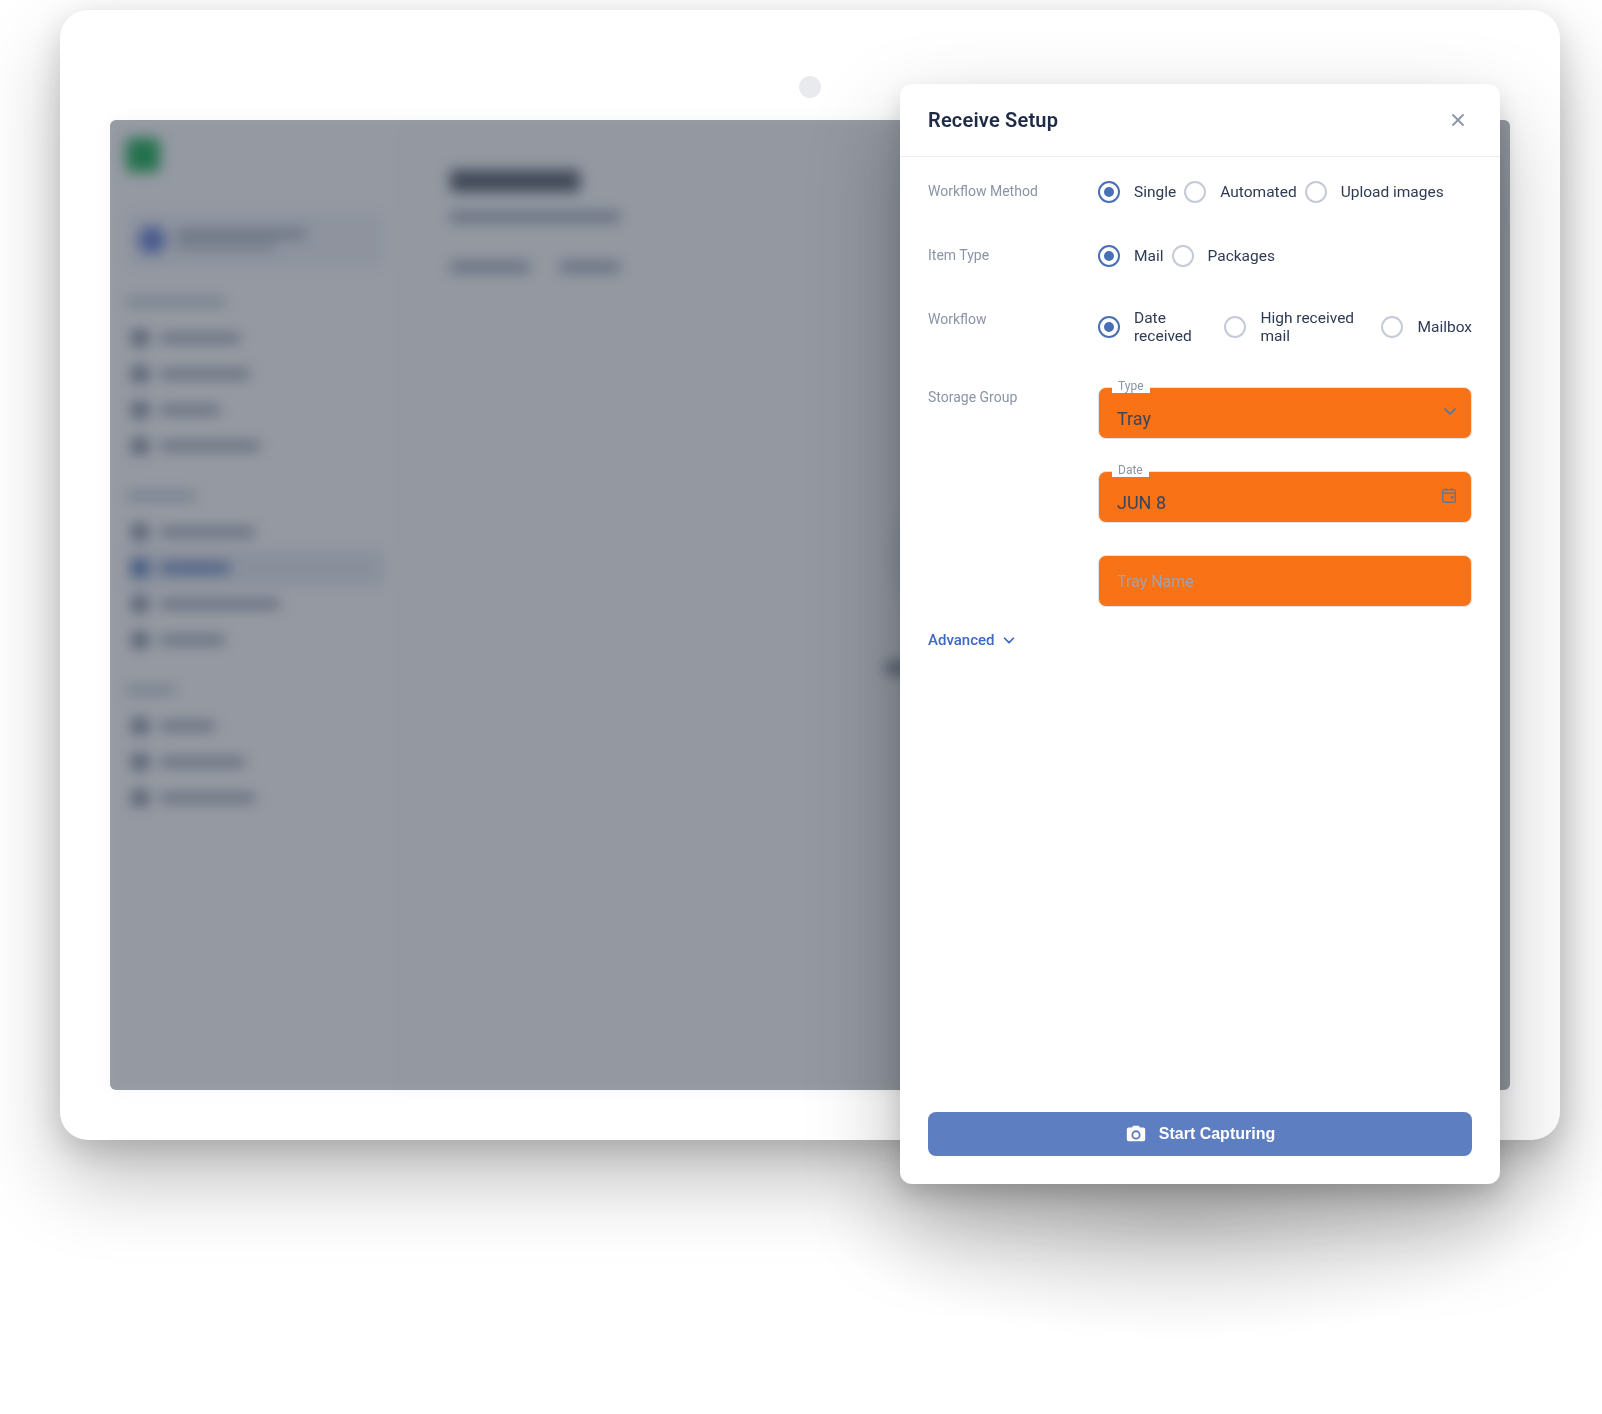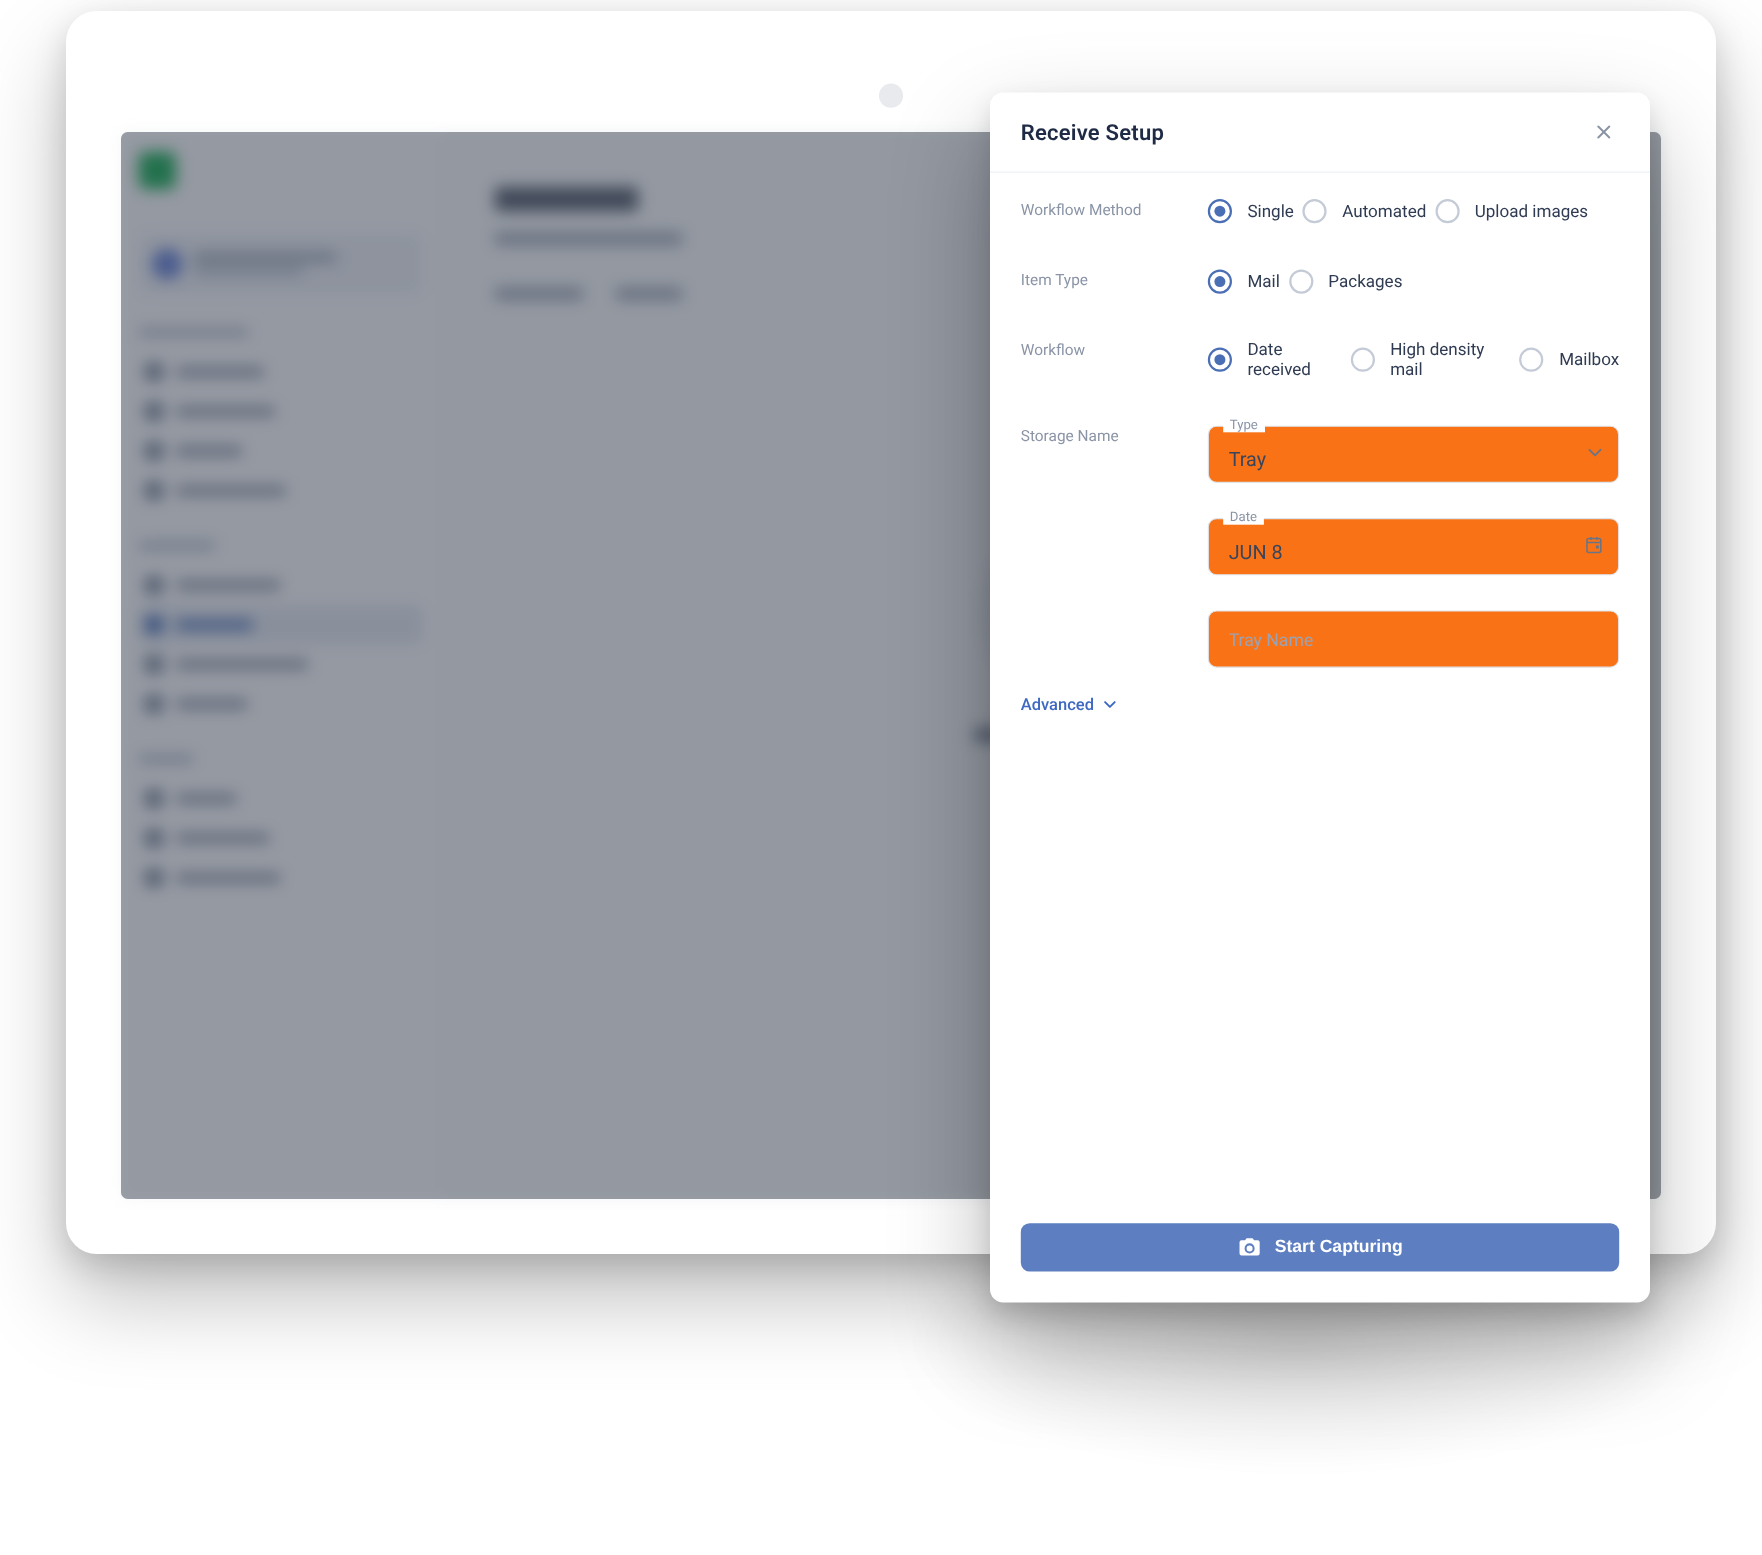--- a/index.html
+++ b/index.html
@@ -299,7 +299,7 @@
             </div>
             <div class="radio-item">
               <span class="radio-circle"></span>
-              <span class="radio-label">High density mail</span>
+              <span class="radio-label">High received mail</span>
             </div>
             <div class="radio-item">
               <span class="radio-circle"></span>

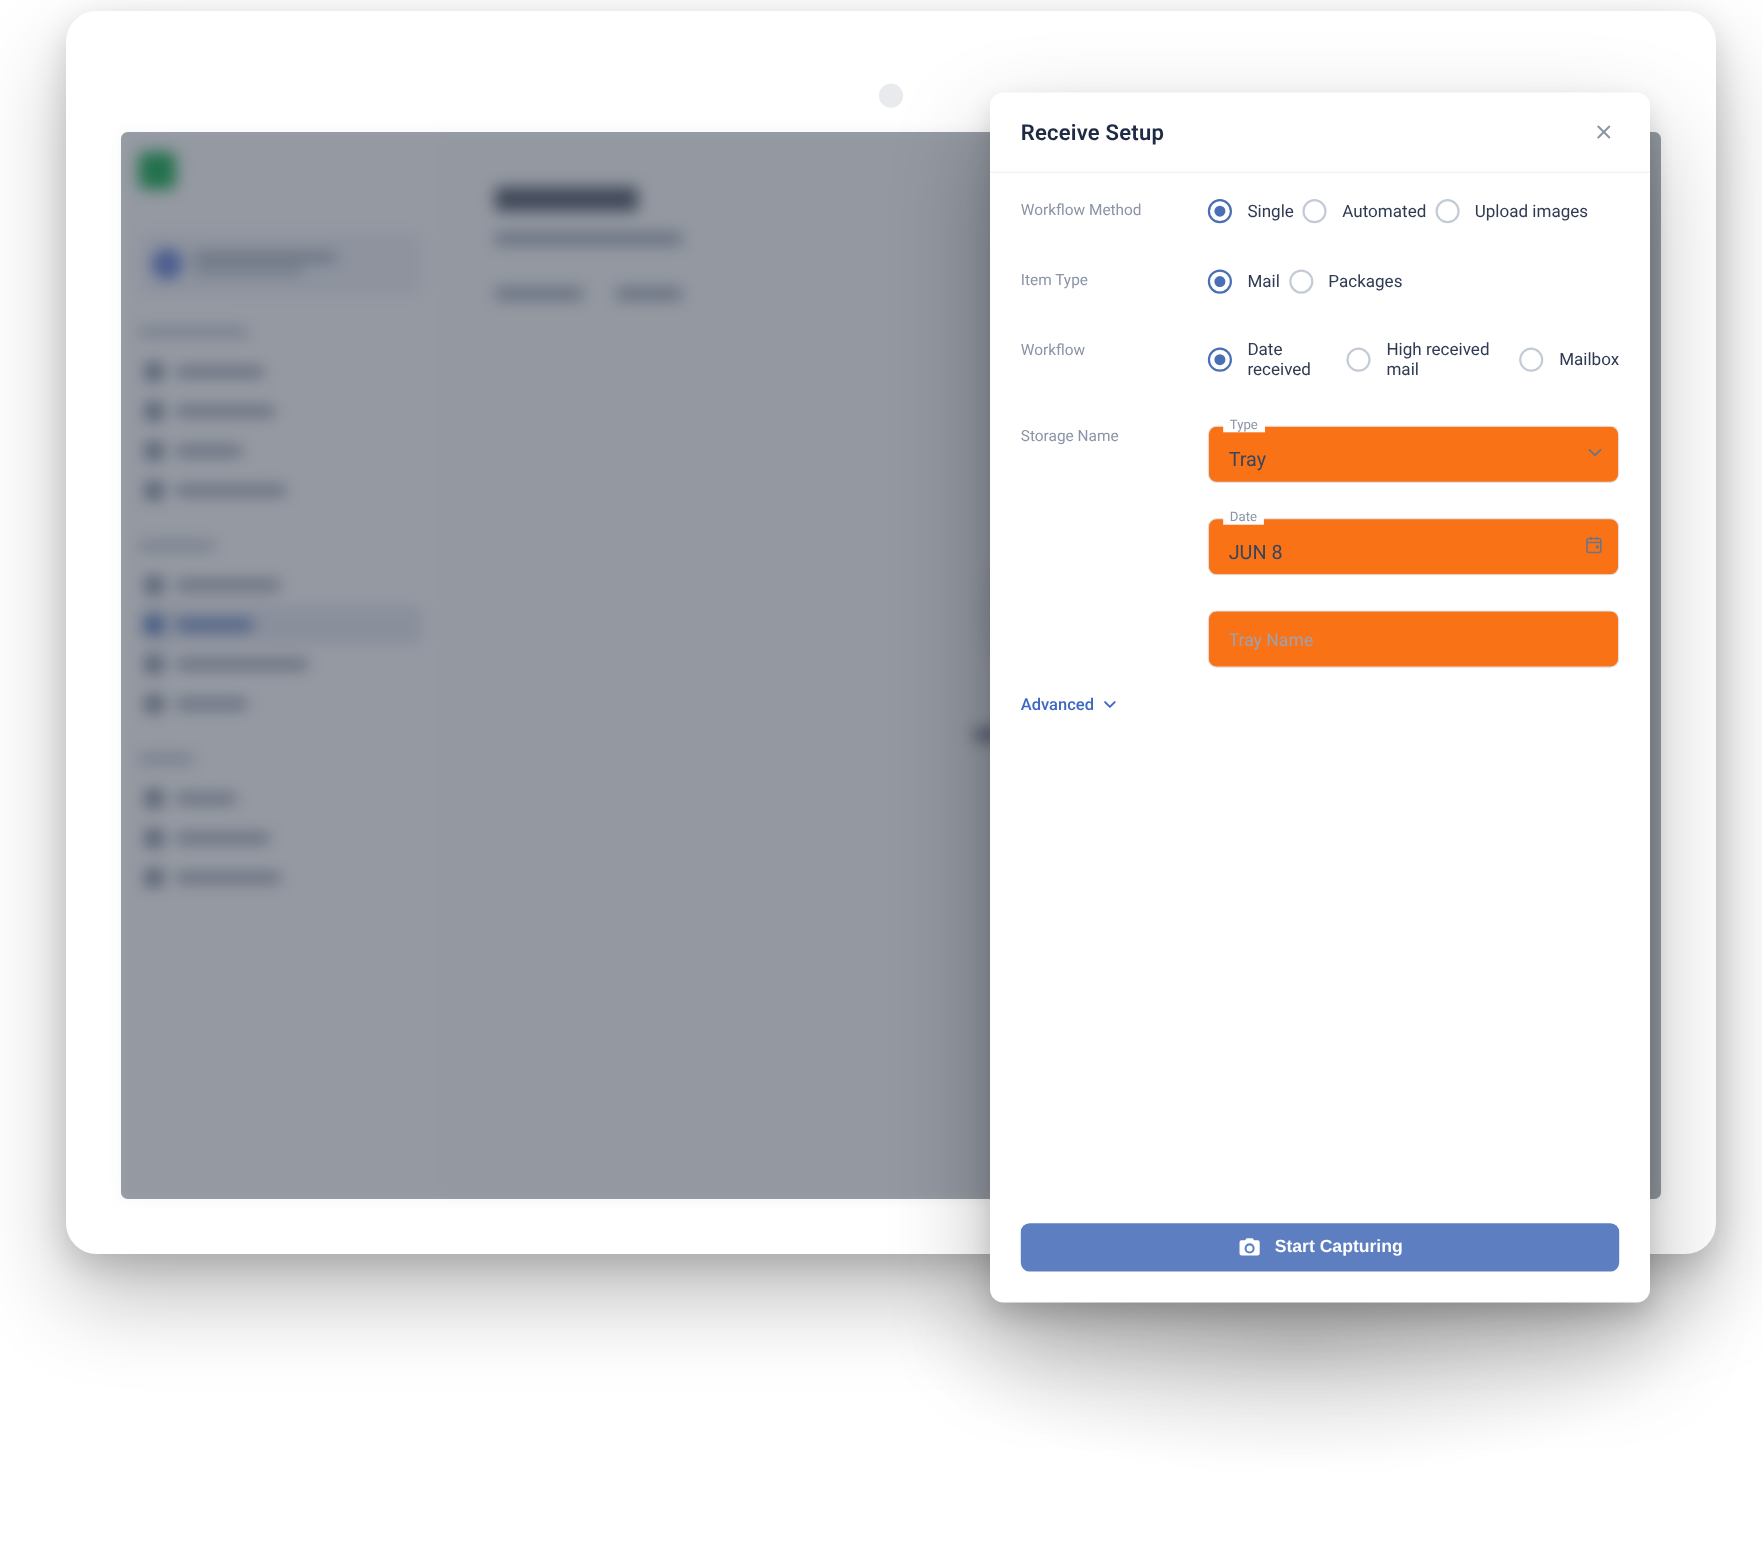--- a/index.html
+++ b/index.html
@@ -310,7 +310,7 @@
       </div>
 
       <div class="form-row last">
-        <div class="form-label">Storage Name</div>
+        <div class="form-label">Storage Group</div>
         <div class="form-control">
           <div class="field-stack">
 

